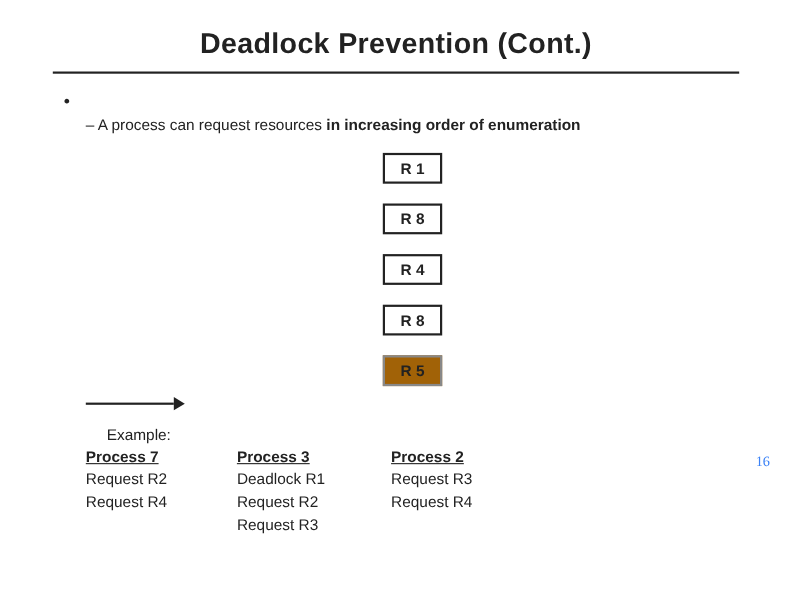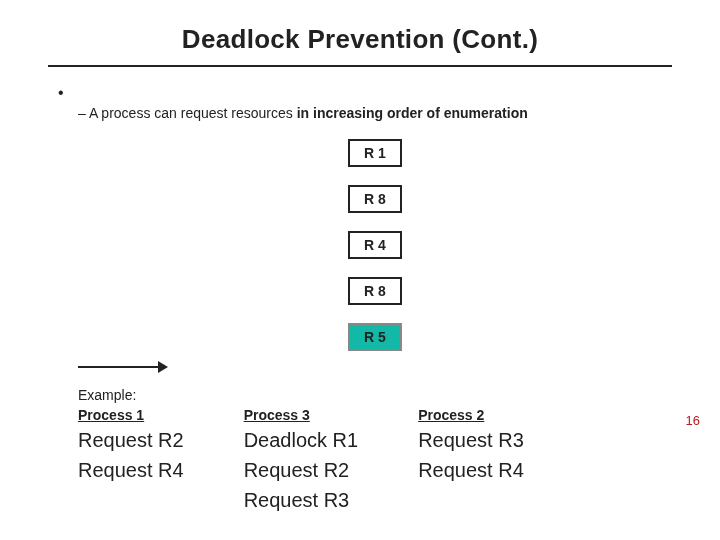--- a/index.html
+++ b/index.html
@@ -78,7 +78,7 @@
       text-align: center;
     }
     .resource-box.highlighted {
-      background: #14b8a6;
+      background: #a16207;
       border-color: #888;
     }
     .example-section {

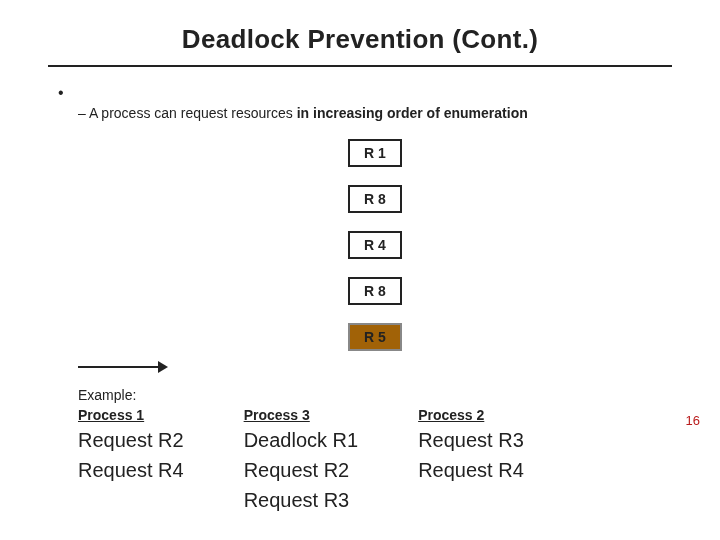--- a/index.html
+++ b/index.html
@@ -94,6 +94,7 @@
       font-size: 14px;
       font-weight: normal;
       margin-bottom: 4px;
+      margin-left: 19px;
     }
     .example-process {
       font-size: 14px;

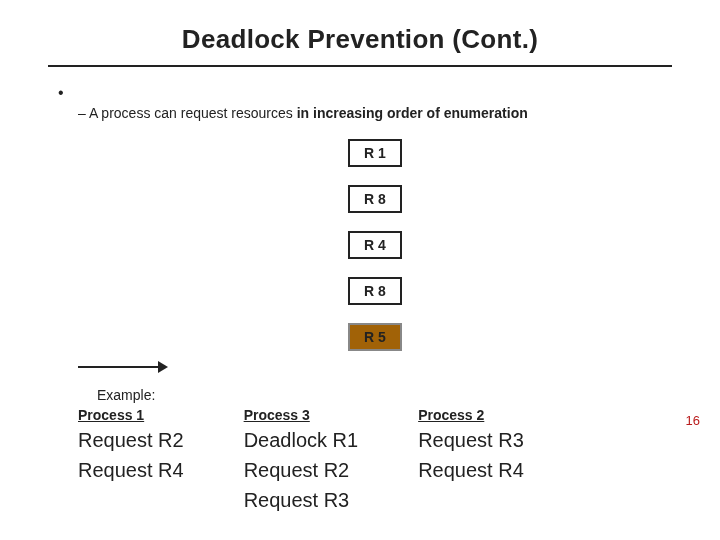--- a/index.html
+++ b/index.html
@@ -179,7 +179,7 @@
   <div class="example-section">
     <div class="example-col">
       <div class="example-label">Example:</div>
-      <div class="example-process">Process 1</div>
+      <div class="example-process">Process 7</div>
       <div class="example-request">Request R2</div>
       <div class="example-request">Request R4</div>
     </div>

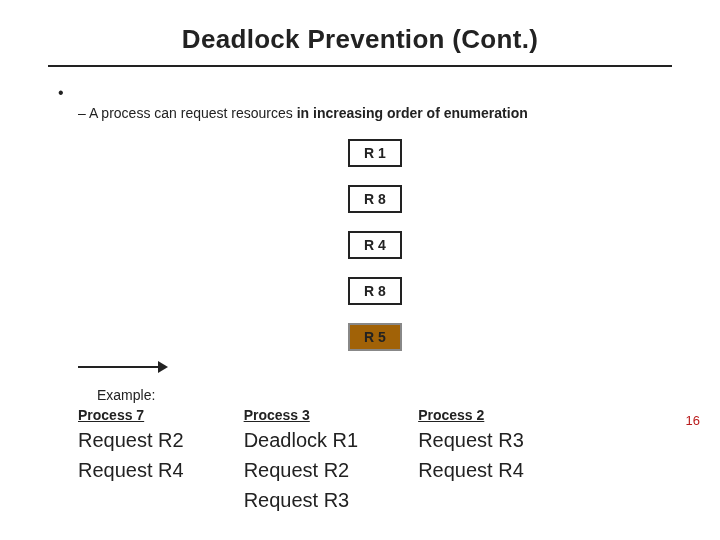--- a/index.html
+++ b/index.html
@@ -111,7 +111,8 @@
       bottom: 12px;
       right: 20px;
       font-size: 13px;
-      color: #b91c1c;
+      color: #3b82f6;
+      font-family: Liberation Serif, serif;
     }
     .arrow-row-container {
       display: flex;

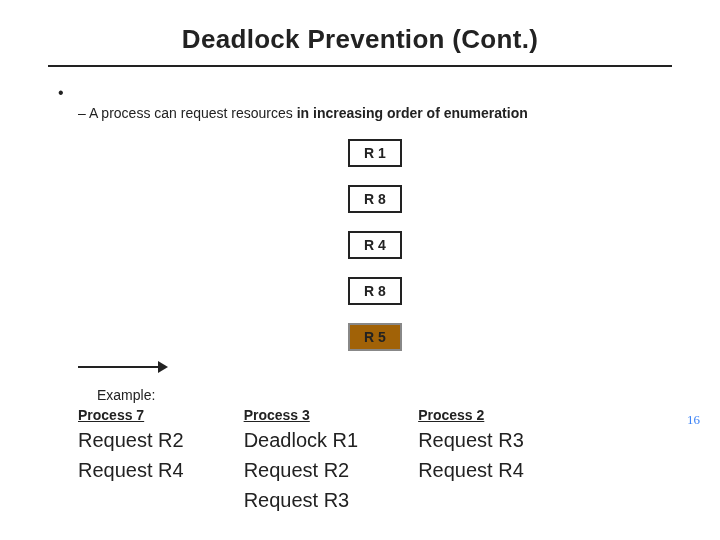--- a/index.html
+++ b/index.html
@@ -103,7 +103,7 @@
       margin-bottom: 2px;
     }
     .example-request {
-      font-size: 20px;
+      font-size: 14px;
       line-height: 1.5;
     }
     .page-number {

